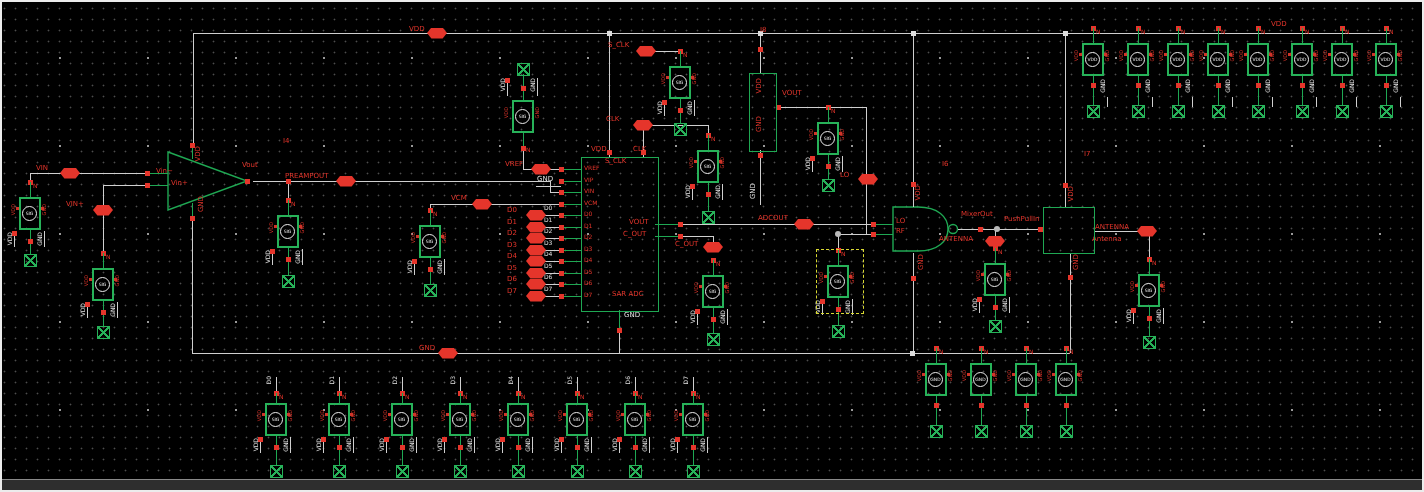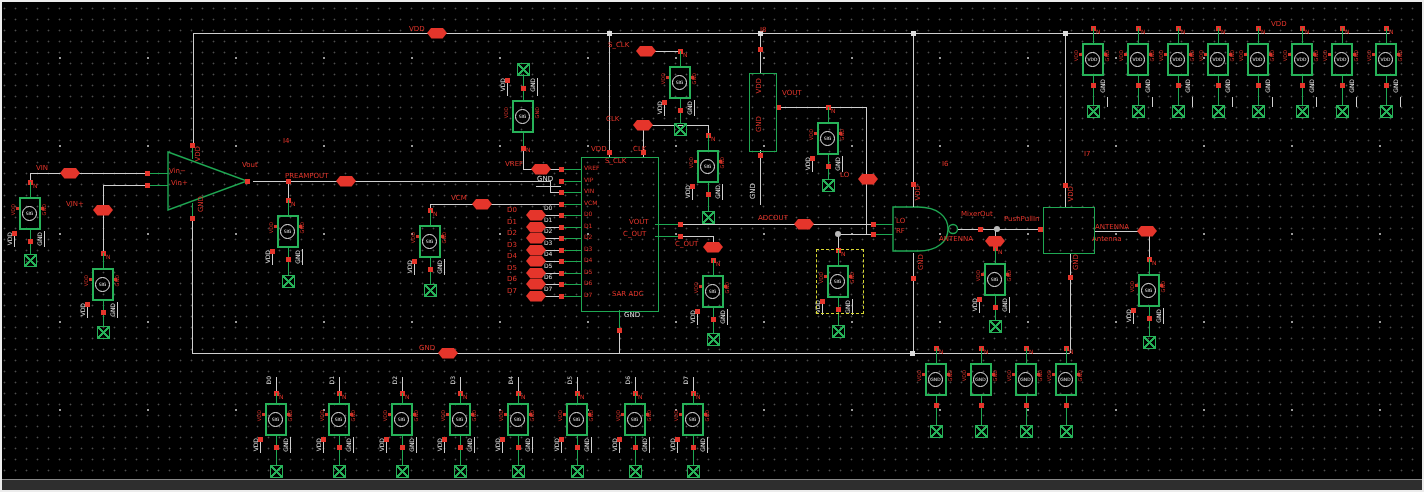--- a/index.html
+++ b/index.html
@@ -168,7 +168,7 @@
     <div class="lbl" style="left: 419px; top: 345px;">GND</div>
     <div class="lbl" style="left: 36px; top: 165px;">VIN</div>
     <div class="lbl" style="left: 66px; top: 201px;">VIN+</div>
-    <div class="lbl" style="left: 169px; top: 168px;">Vin−</div>
+    <div class="lbl" style="left: 156px; top: 168px;">Vin−</div>
     <div class="lbl" style="left: 171px; top: 180px;">Vin+</div>
     <div class="lbl rot" style="left: 195px; top: 146px;">VDD</div>
     <div class="lbl rot" style="left: 198px; top: 196px;">GND</div>

